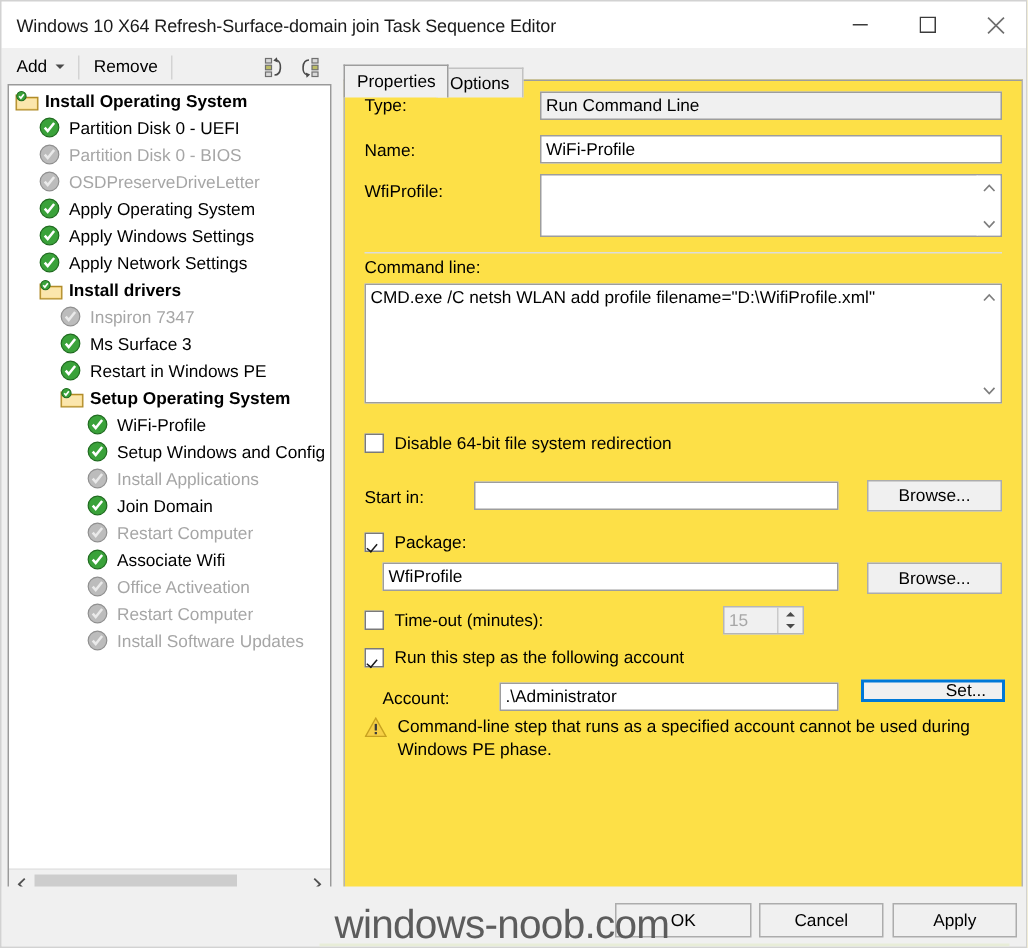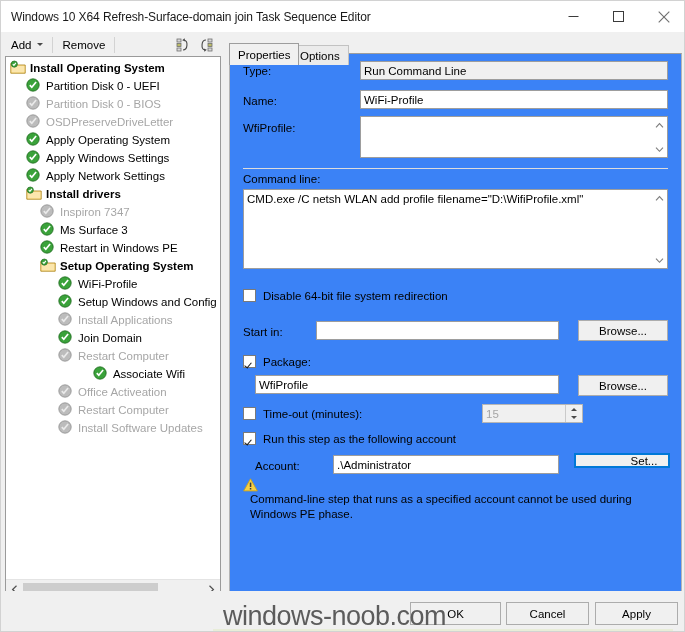--- a/index.html
+++ b/index.html
@@ -175,7 +175,7 @@
   .panel {
     position: absolute; left: 228px; top: 52px;
     width: 453px; height: 540px;
-    background: #3b82f6;
+    background: #fde047;
     border: 1px solid #b4b4b4;
     border-top: 1px solid #9d9d9d;
   }

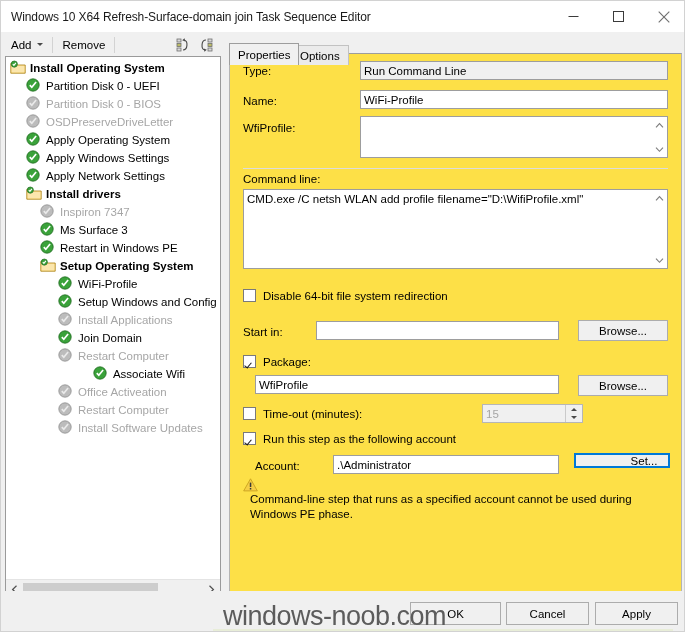--- a/index.html
+++ b/index.html
@@ -558,7 +558,7 @@
           </span>
           <span class="tree-label">Restart Computer</span>
         </div>
-        <div class="tree-row lvl3 step enabled" style="padding-left: 52px; justify-content: center;">
+        <div class="tree-row lvl3 step enabled" style="padding-left: 52px;">
           <span class="ico">
             <svg width="14" height="14" viewBox="0 0 14 14">
               <circle cx="7" cy="7" r="6.2" fill="#3aa23a" stroke="#1f6b1f" stroke-width="0.8"></circle>

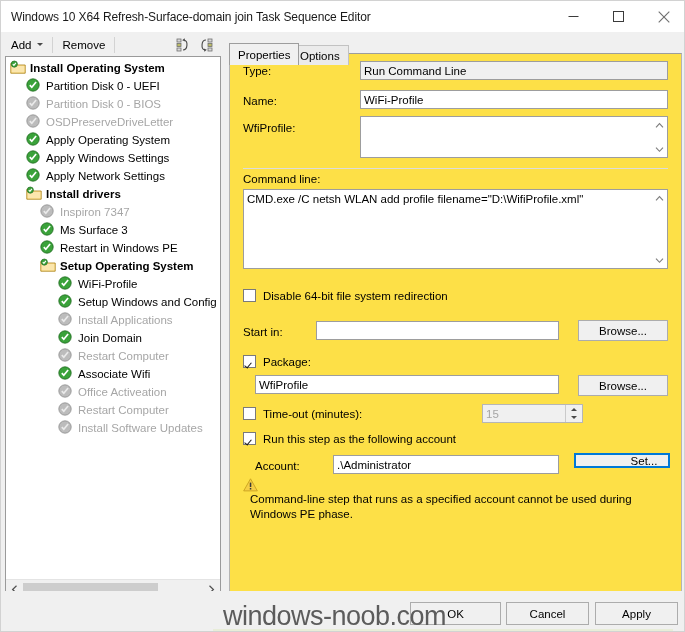--- a/index.html
+++ b/index.html
@@ -689,7 +689,7 @@
       <span class="cb" id="cb-timeout"></span>
       <span class="cb-label">Time-out (minutes):</span>
     </div>
-    <div class="spin" style="left:252px; top:350px; width:101px; height:19px;">
+    <div class="spin" style="left:252px; top:350px; width:54px; height:19px;">
       <div class="spin-val">15</div>
       <div class="spin-btns">
         <div class="spin-b">

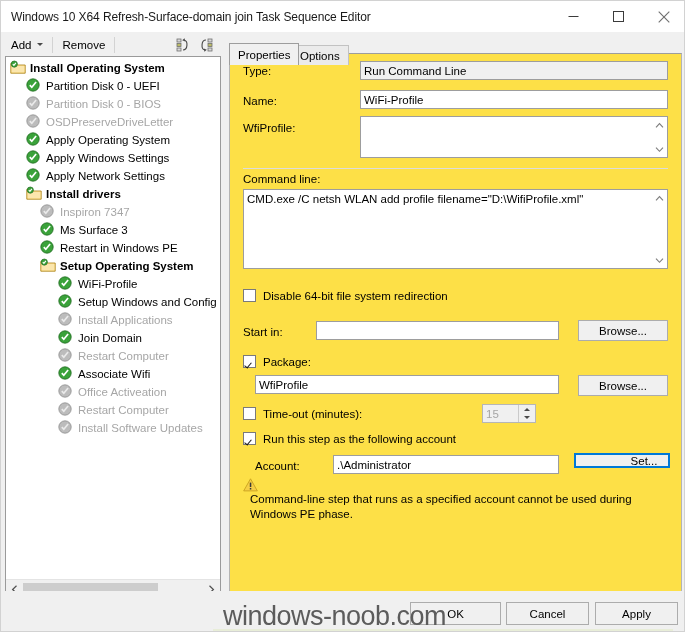--- a/index.html
+++ b/index.html
@@ -303,7 +303,6 @@
     position: absolute;
     display: flex;
     align-items: flex-start;
-    flex-direction: column;
   }
   .warn-txt {
     margin-left: 7px;

